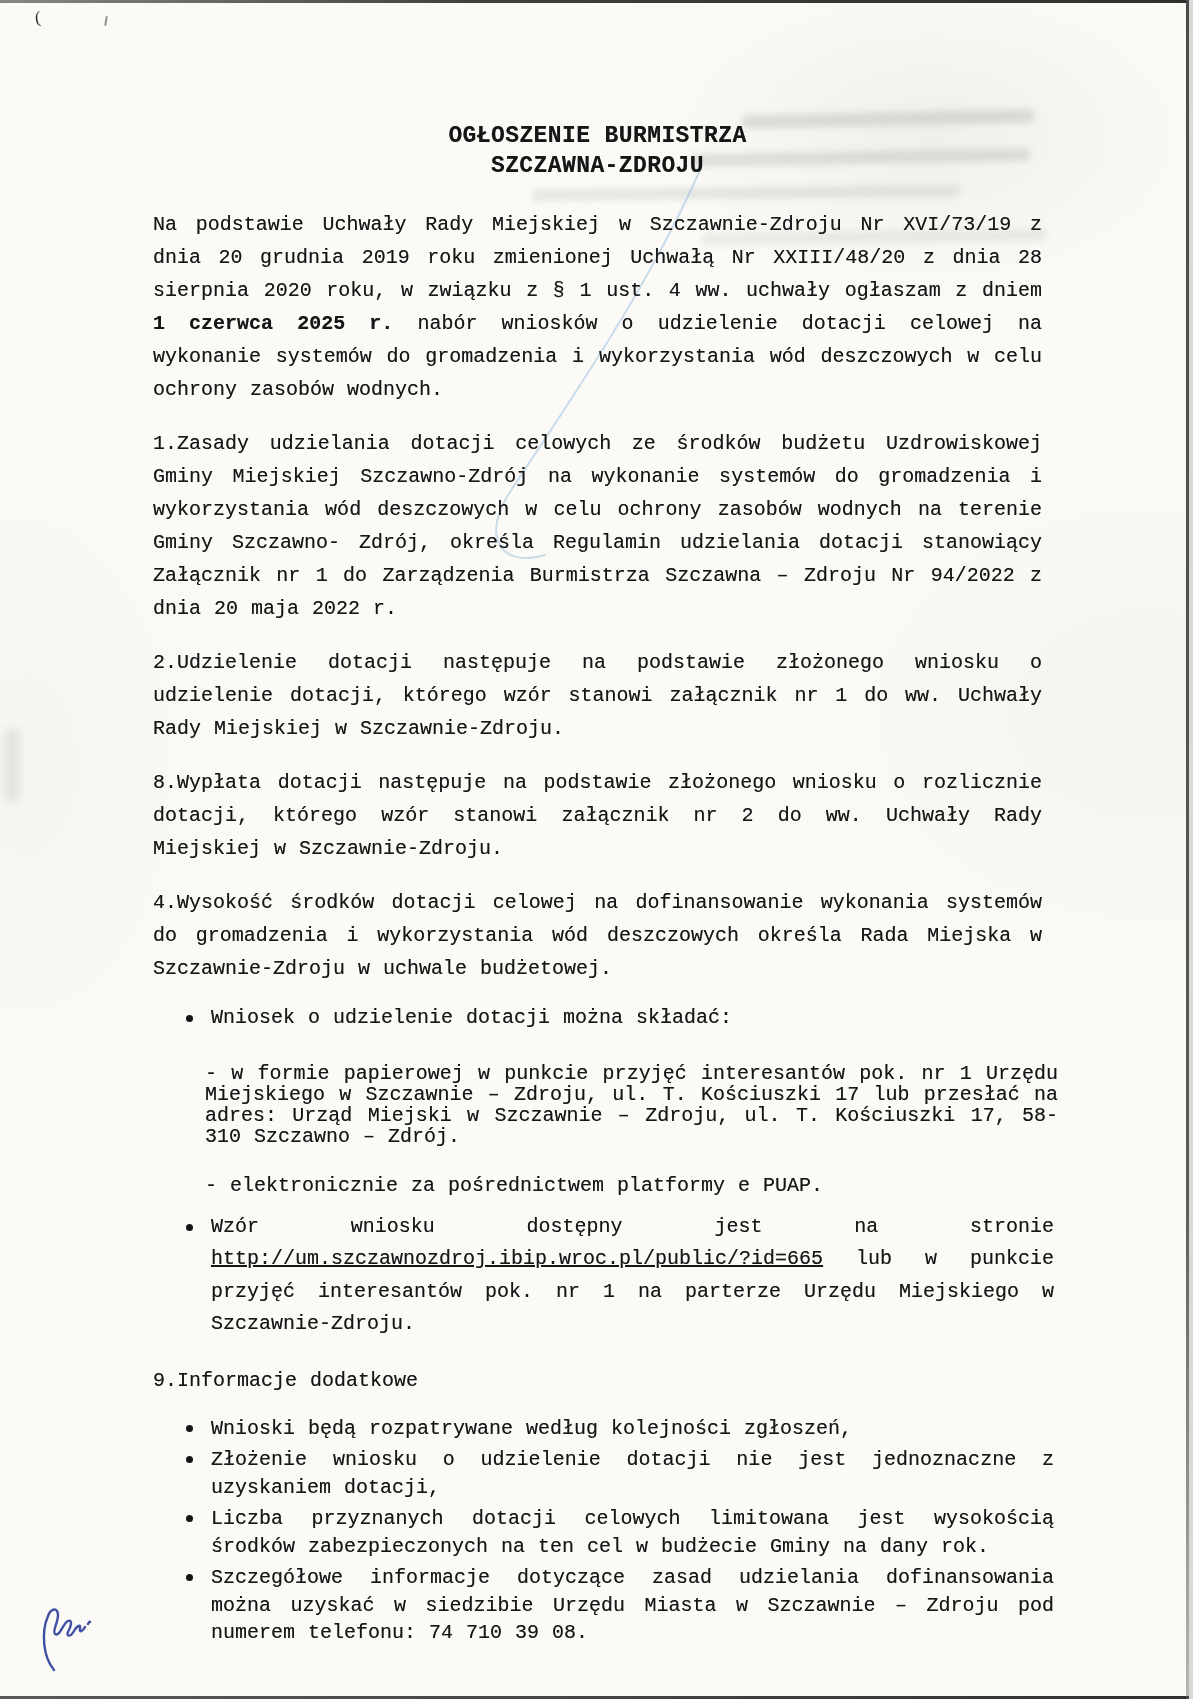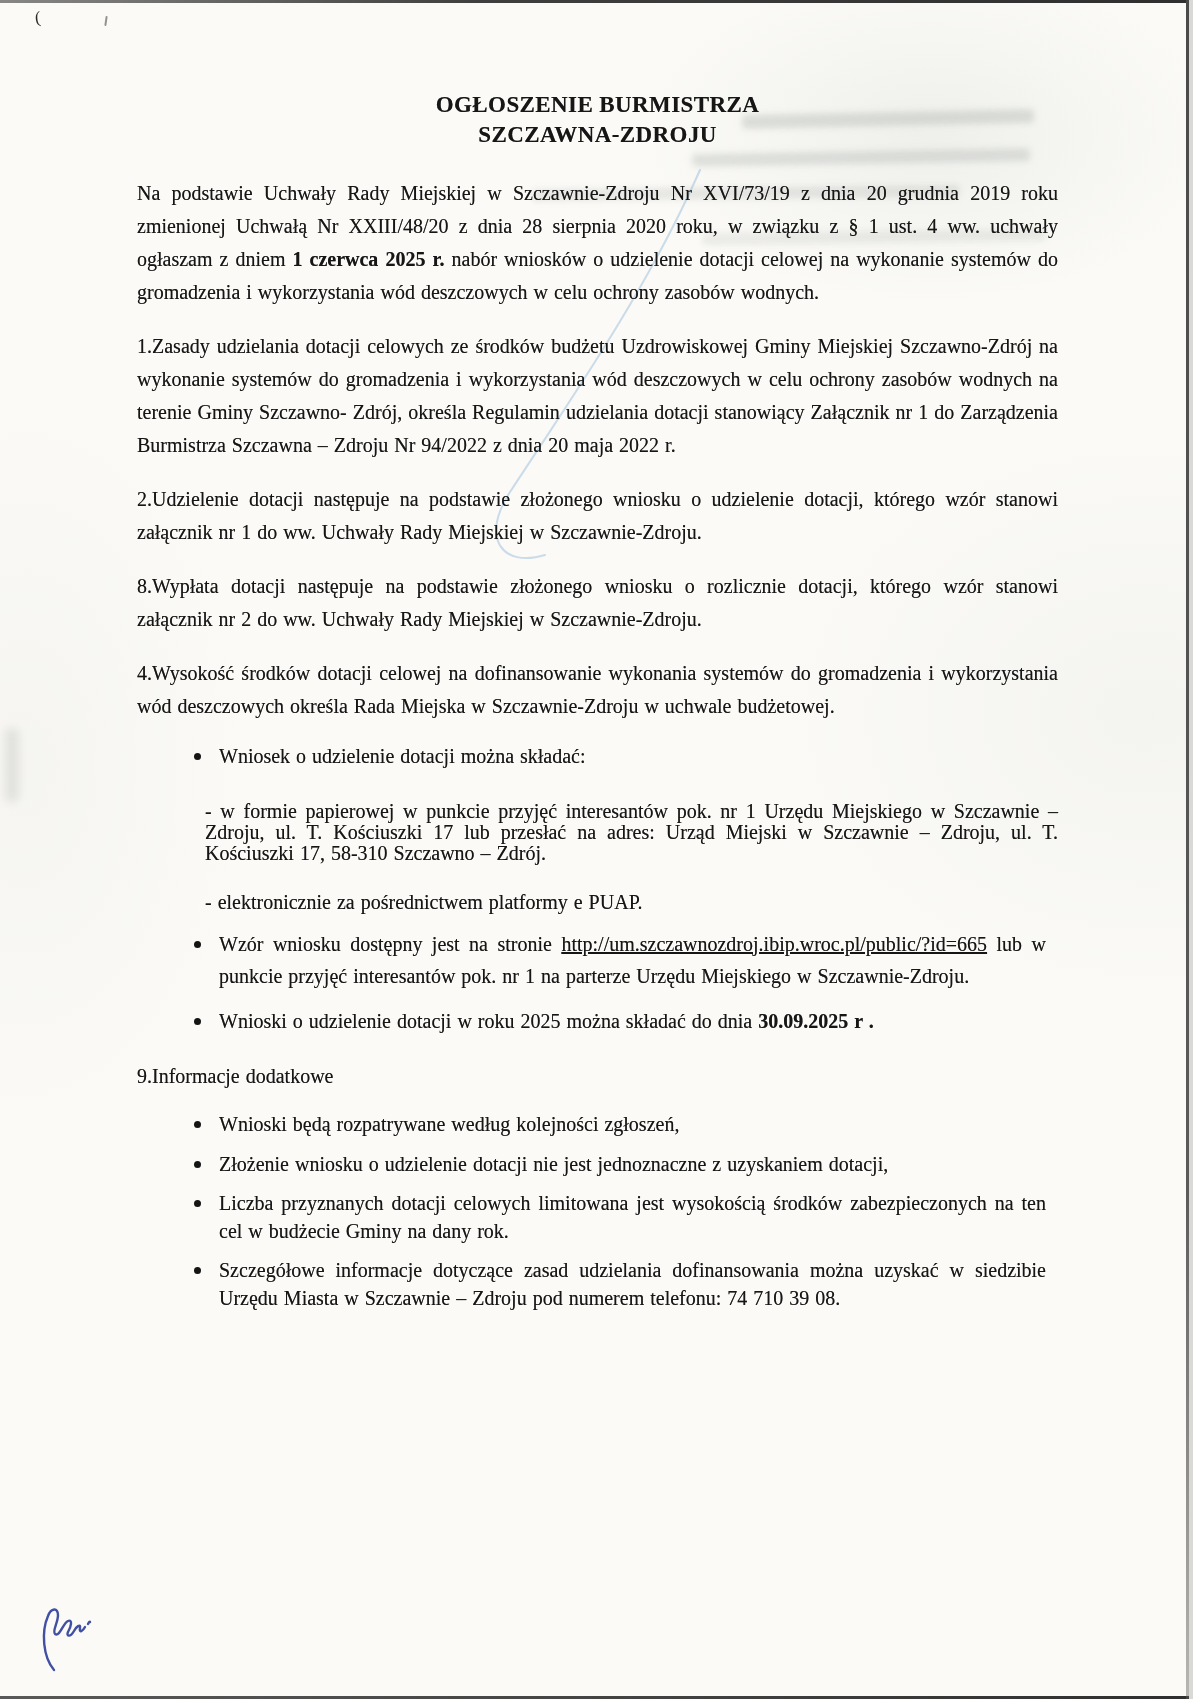--- a/index.html
+++ b/index.html
@@ -37,8 +37,8 @@
   .ghost4{left:702px;top:231px;width:344px;height:12px;transform:rotate(-0.8deg);background:rgba(122,132,124,.13);}
   .blue-arc{position:absolute;left:0;top:0;pointer-events:none;}
   
-  .content{position:absolute;left:137px;top:90px;width:921px;
-    text-shadow:0 0 0.5px rgba(22,22,22,.55);}
+  .content{position:absolute;left:137px;top:121px;width:921px;
+    text-shadow:0 0 0.5px rgba(22,22,22,.55);font-family:Liberation Mono, monospace;}
   .title{text-align:center;font-weight:bold;font-size:23px;line-height:30px;letter-spacing:.4px;}
   .para{margin:0;margin-top:12px;font-size:20px;line-height:33px;text-align:justify;word-spacing:1px;}
   .intro{margin-top:27px;}

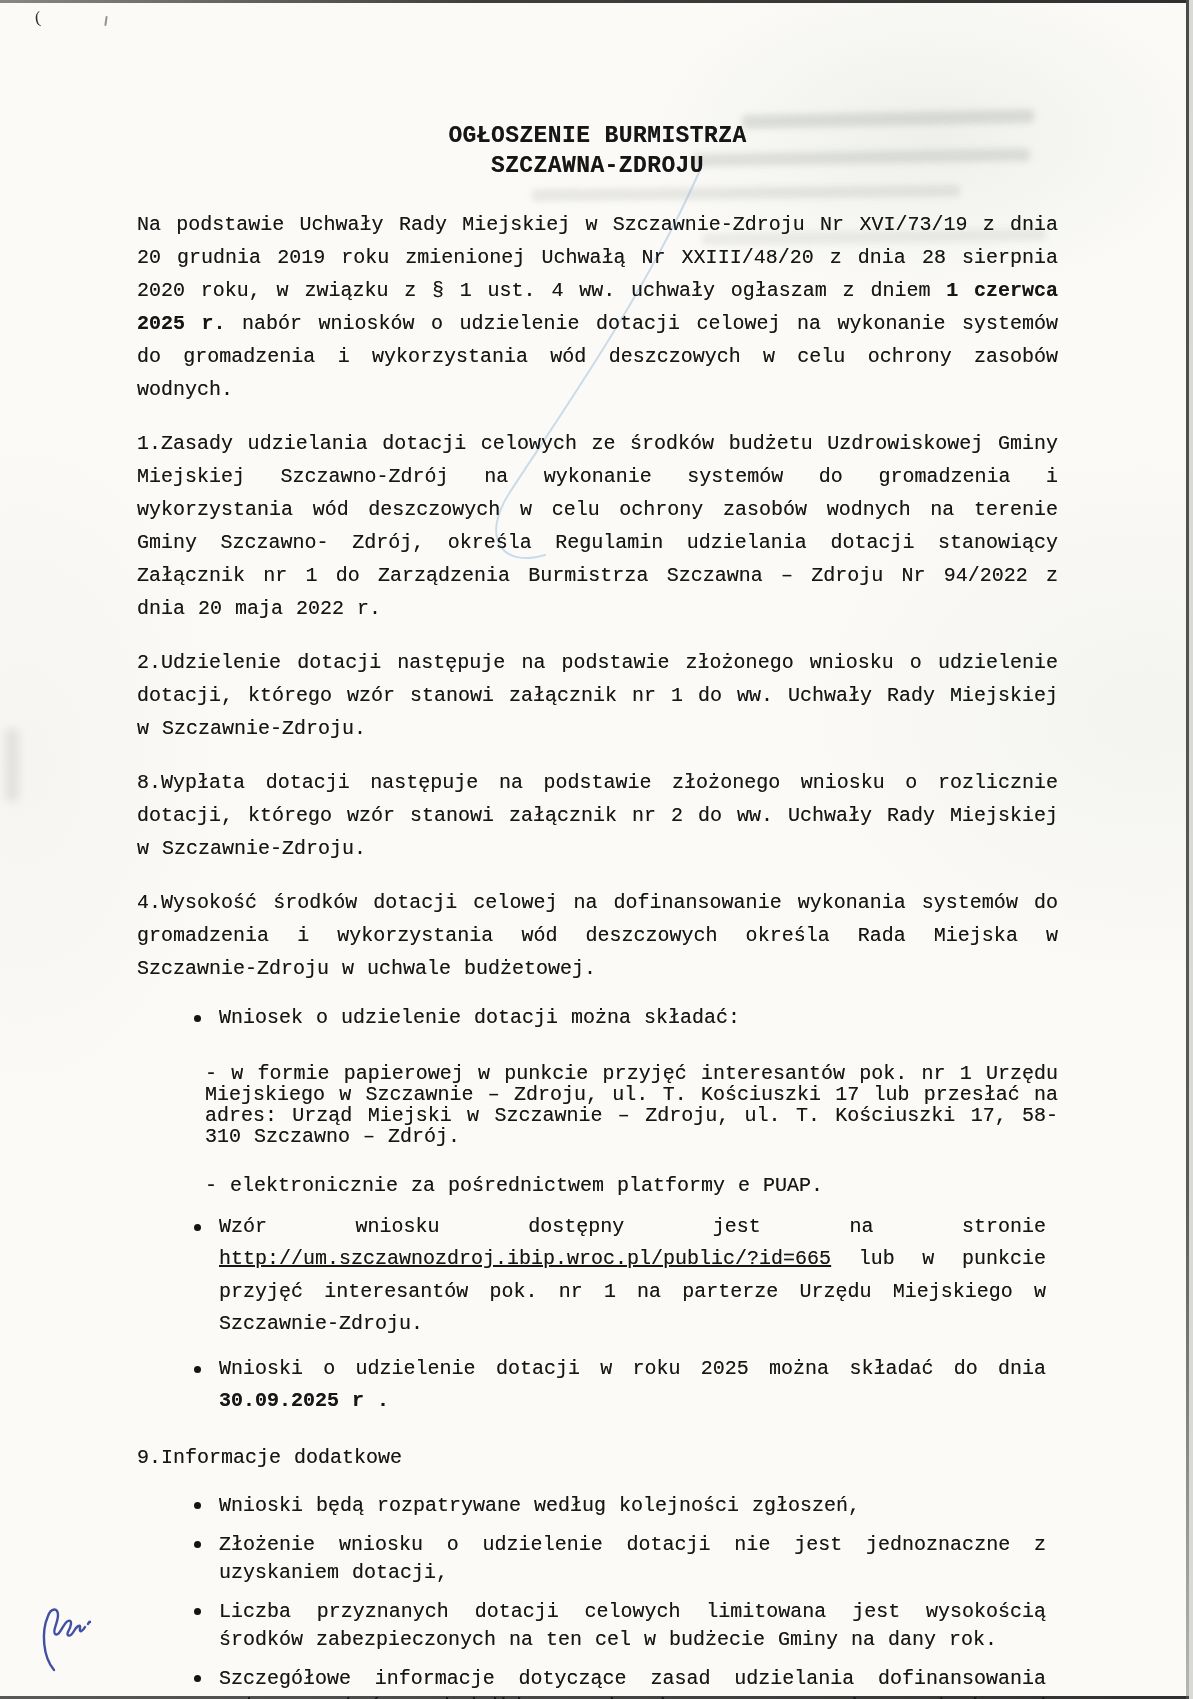--- a/index.html
+++ b/index.html
@@ -40,7 +40,7 @@
   .content{position:absolute;left:137px;top:121px;width:921px;
     text-shadow:0 0 0.5px rgba(22,22,22,.55);font-family:Liberation Mono, monospace;}
   .title{text-align:center;font-weight:bold;font-size:23px;line-height:30px;letter-spacing:.4px;}
-  .para{margin:0;margin-top:12px;font-size:20px;line-height:33px;text-align:justify;word-spacing:1px;}
+  .para{margin:16px;margin-top:12px;font-size:20px;line-height:33px;text-align:justify;word-spacing:1px;}
   .intro{margin-top:27px;}
   .sec{margin-top:21px;}
   .bullet{position:relative;padding-left:70px;margin:12px;font-size:20px;line-height:32.5px;

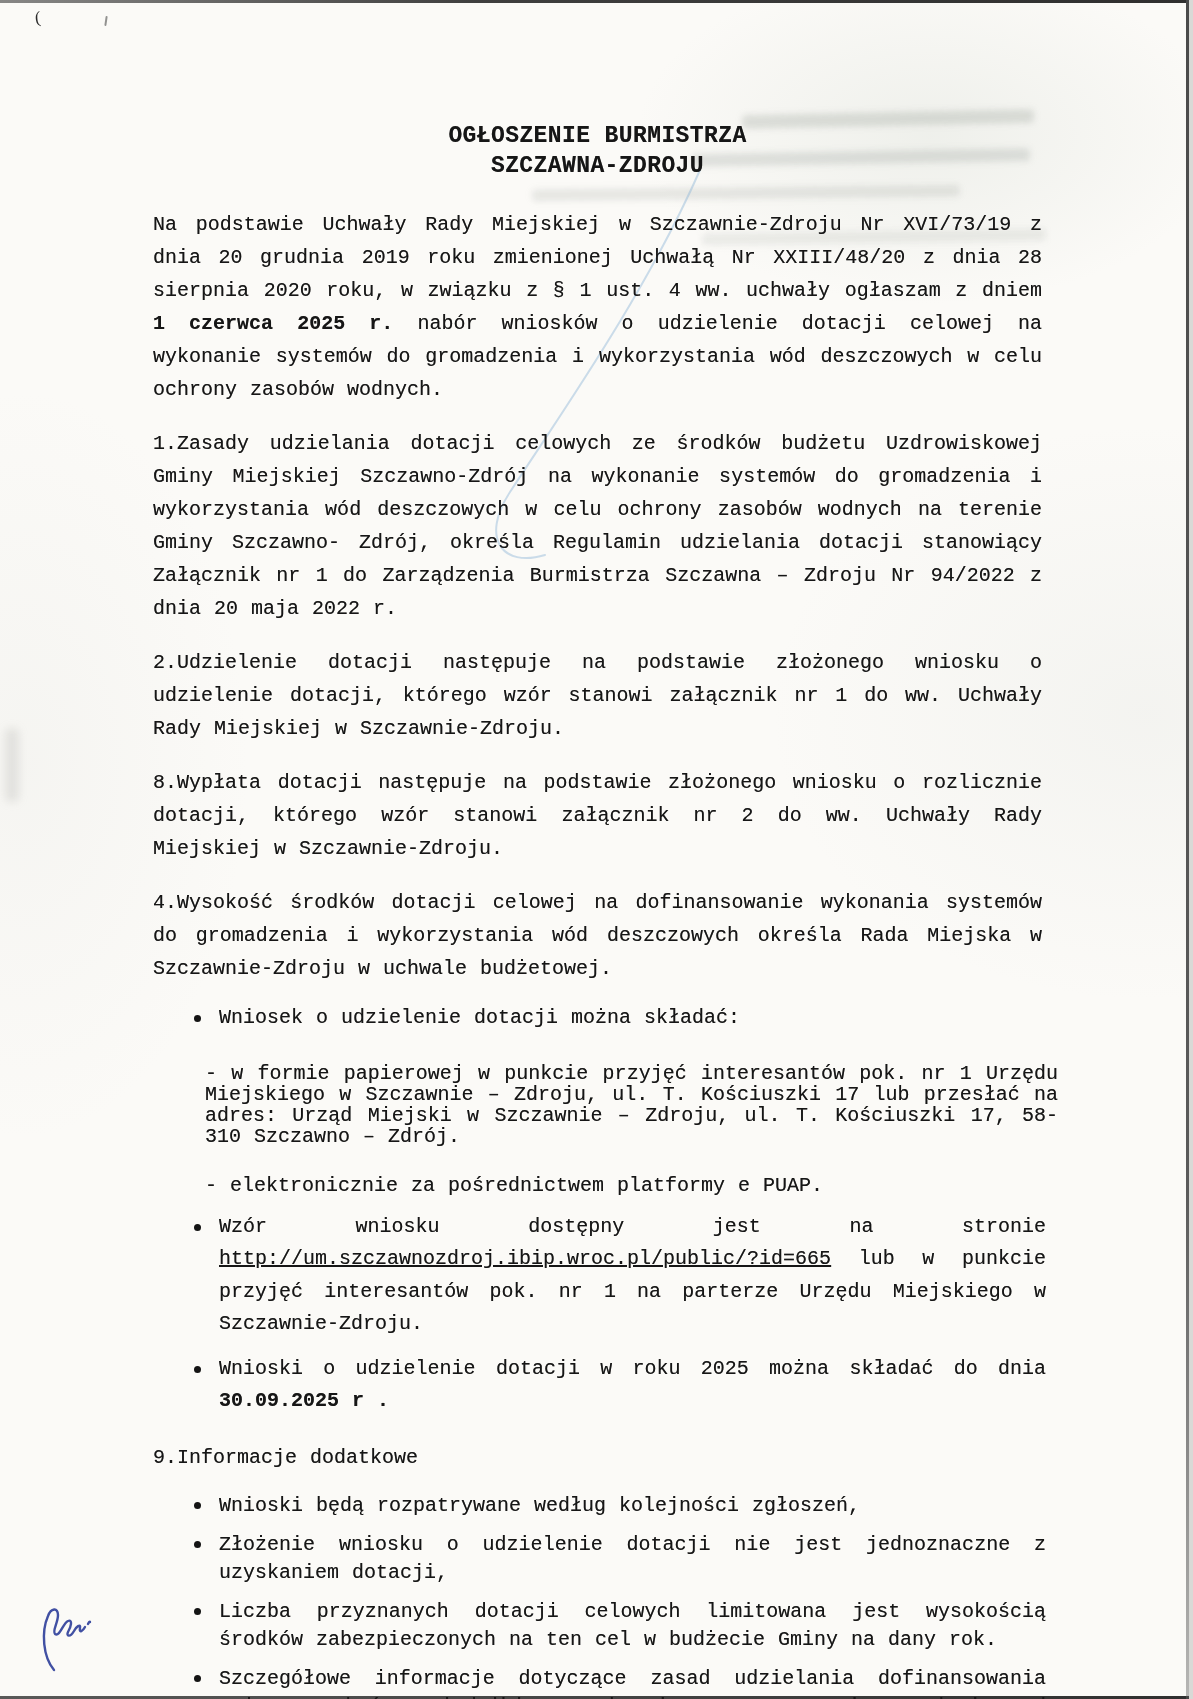--- a/index.html
+++ b/index.html
@@ -43,7 +43,7 @@
   .para{margin:16px;margin-top:12px;font-size:20px;line-height:33px;text-align:justify;word-spacing:1px;}
   .intro{margin-top:27px;}
   .sec{margin-top:21px;}
-  .bullet{position:relative;padding-left:70px;margin:12px;font-size:20px;line-height:32.5px;
+  .bullet{position:relative;padding-left:70px;margin:4px;font-size:20px;line-height:32.5px;
     text-align:justify;word-spacing:1px;}
   .bullet::before{content:"";position:absolute;left:45px;top:13px;width:7px;height:7px;
     border-radius:50%;background:#141414;}

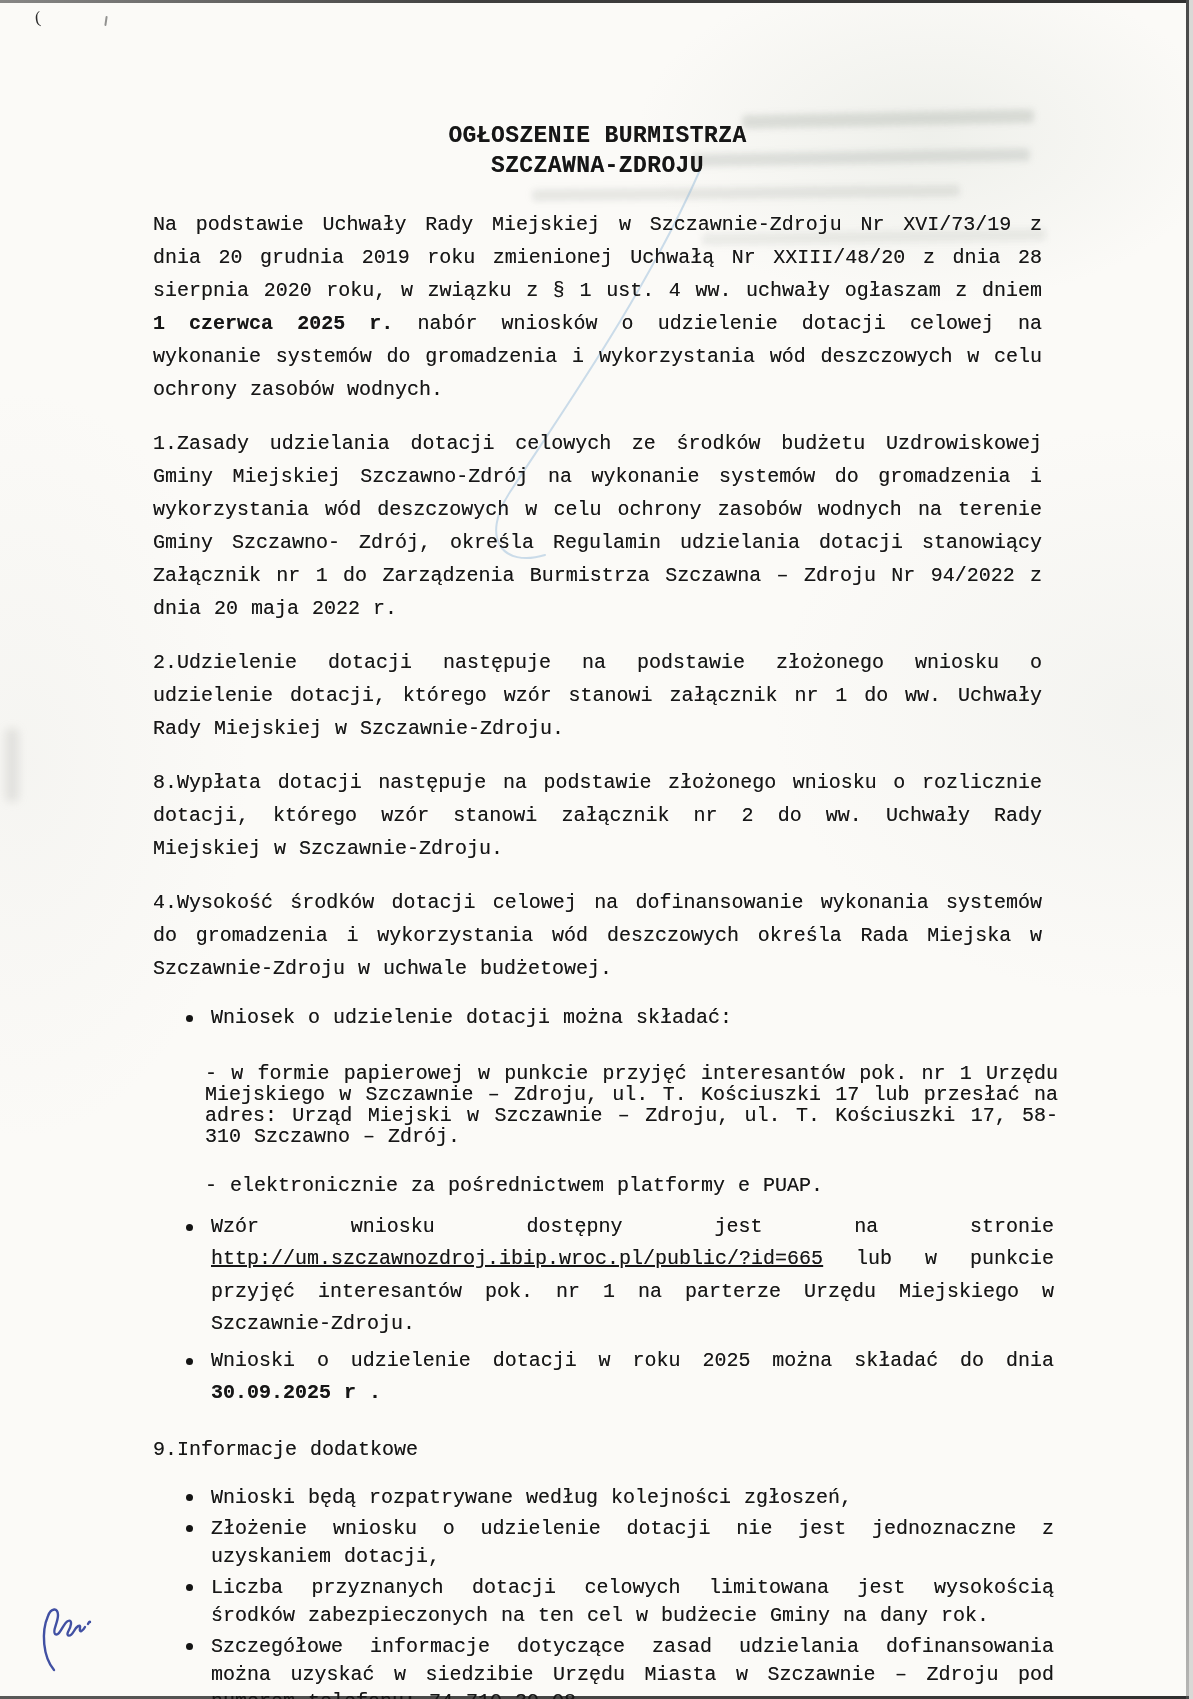--- a/index.html
+++ b/index.html
@@ -106,7 +106,6 @@
 
     <div class="bullet b-template"><span>Wzór wniosku dostępny jest na stronie </span><span class="link">http://um.szczawnozdroj.ibip.wroc.pl/public/?id=665</span><span> lub w punkcie przyjęć interesantów pok. nr 1 na parterze Urzędu Miejskiego w Szczawnie-Zdroju.</span></div>
 
-    <div class="bullet"><span>Wnioski o udzielenie dotacji w roku 2025 można składać do dnia </span><b>30.09.2025 r .</b></div>
 
 
     <p class="para p6">9.Informacje dodatkowe</p>

